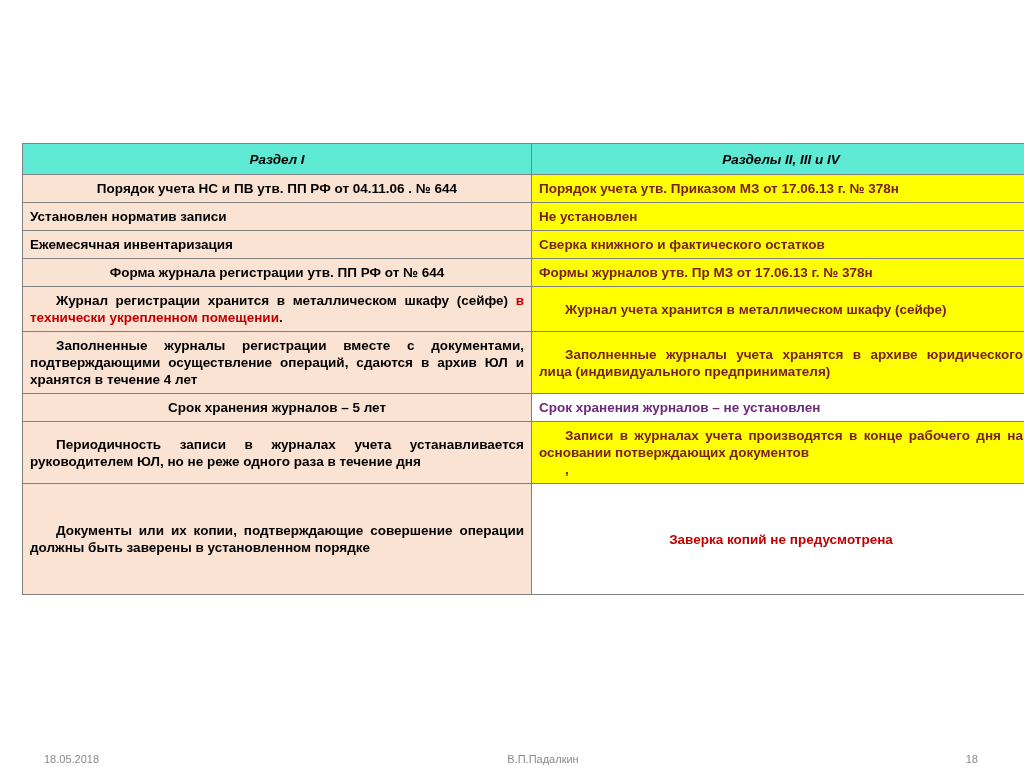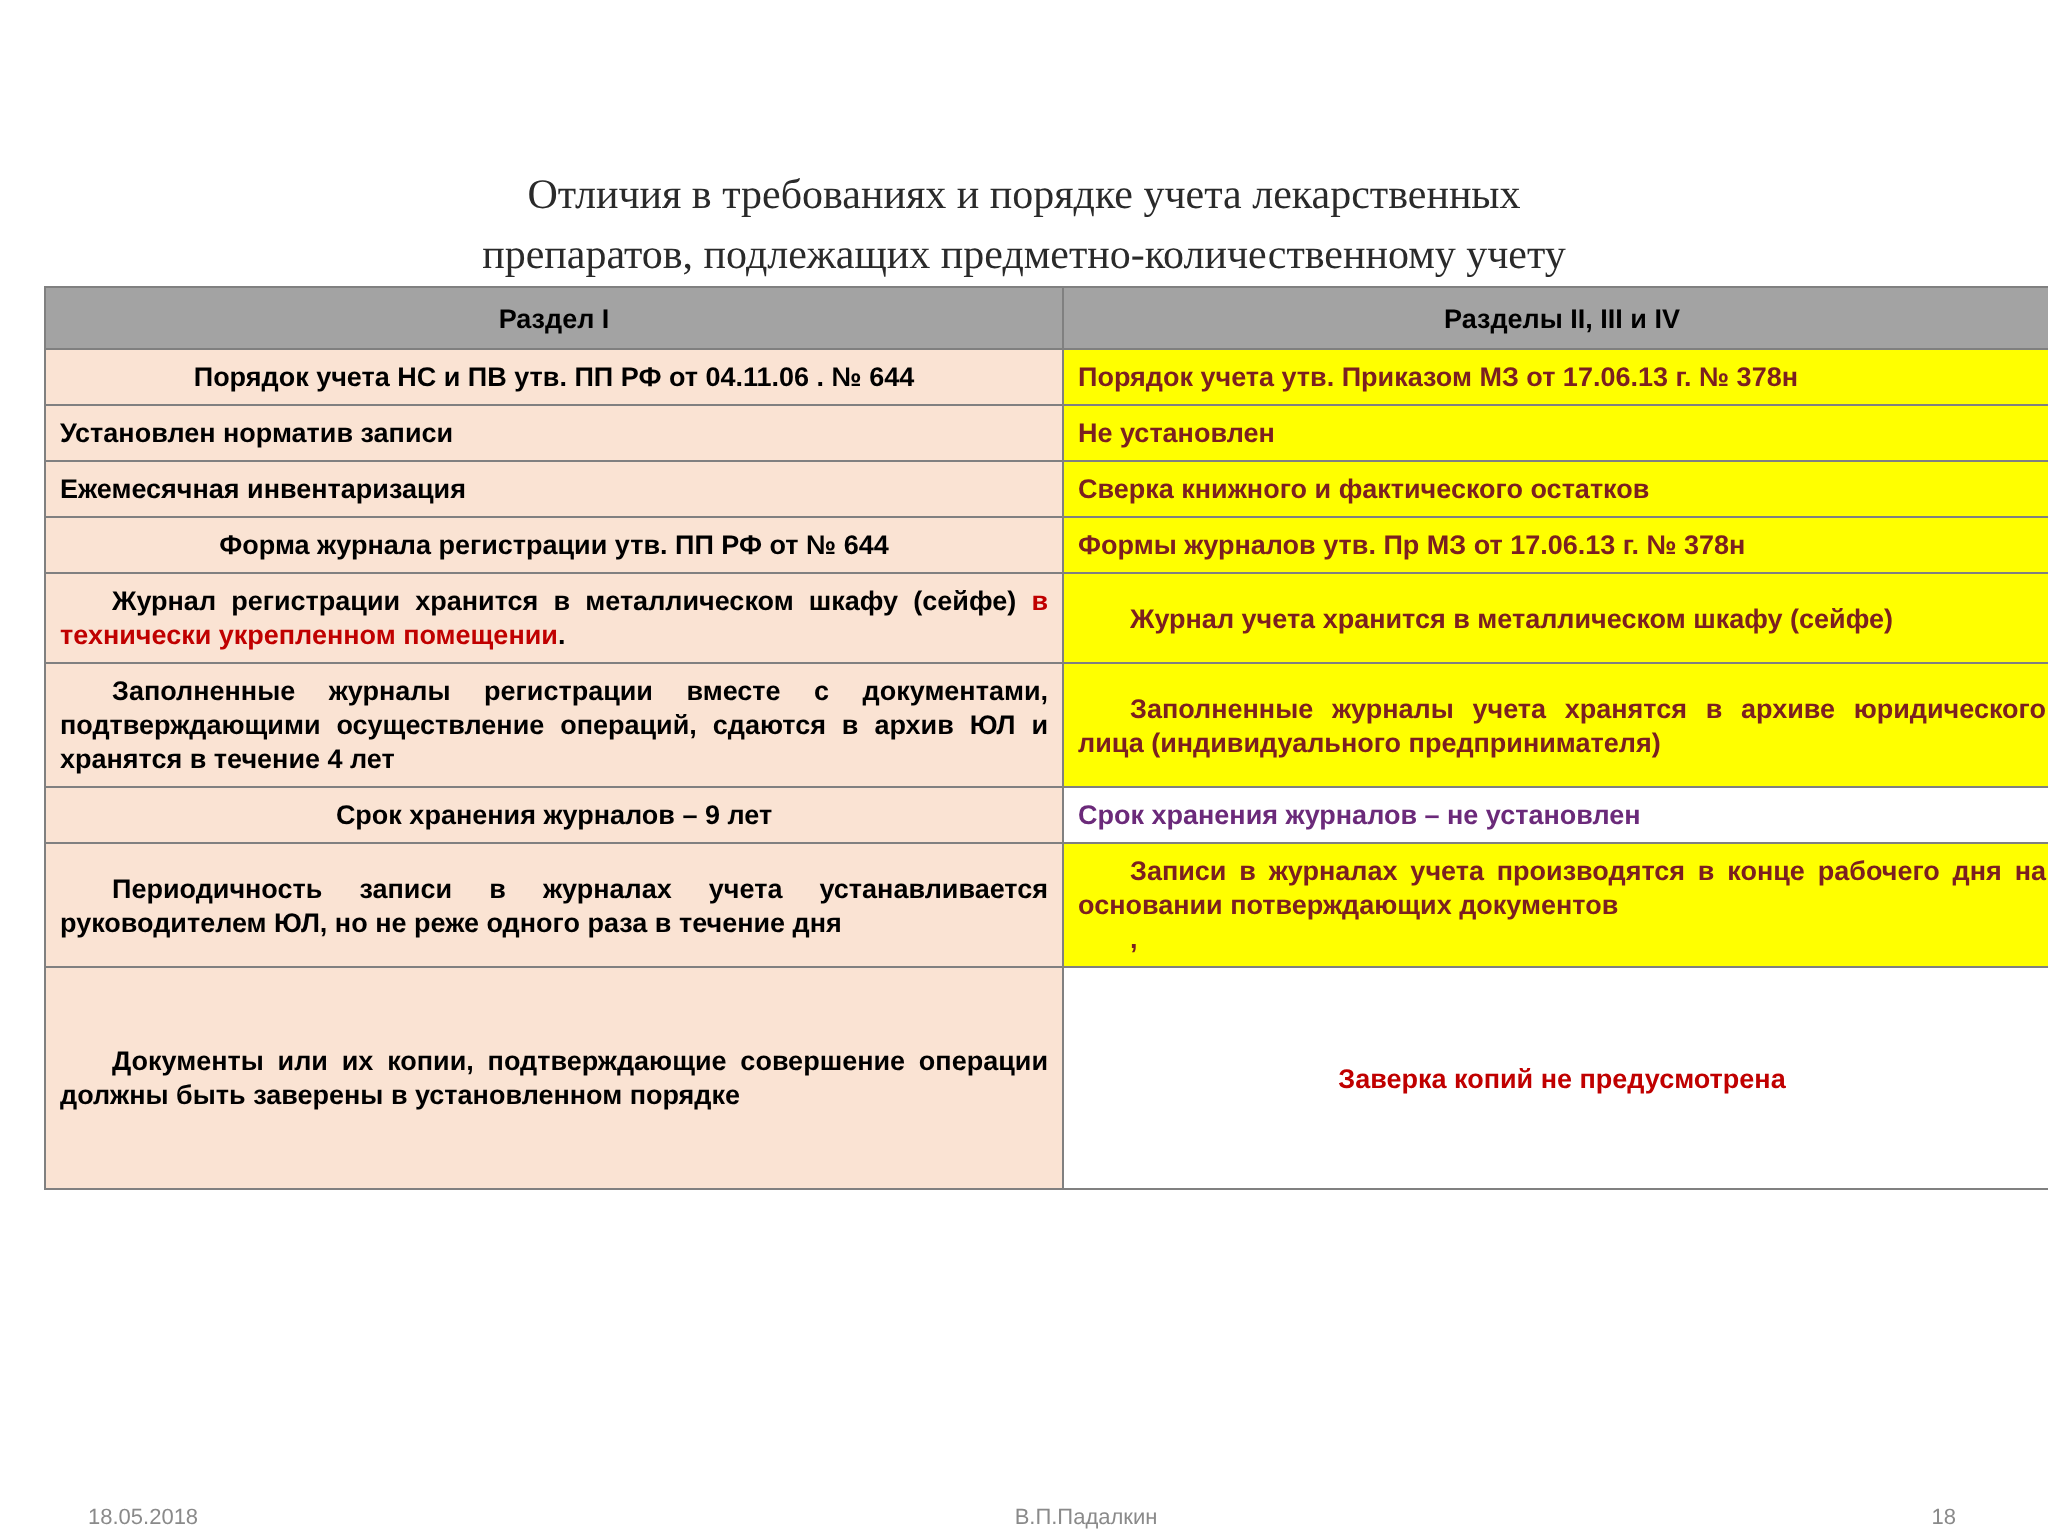--- a/index.html
+++ b/index.html
@@ -113,10 +113,6 @@
 
 <div class="slide">
 
-  <div class="title-block">
-    <div>Отличия в требованиях и порядке учета лекарственных</div>
-    <div class="title-line2">препаратов, подлежащих предметно-количественному учету</div>
-  </div>
 
 
   <table class="cmp">

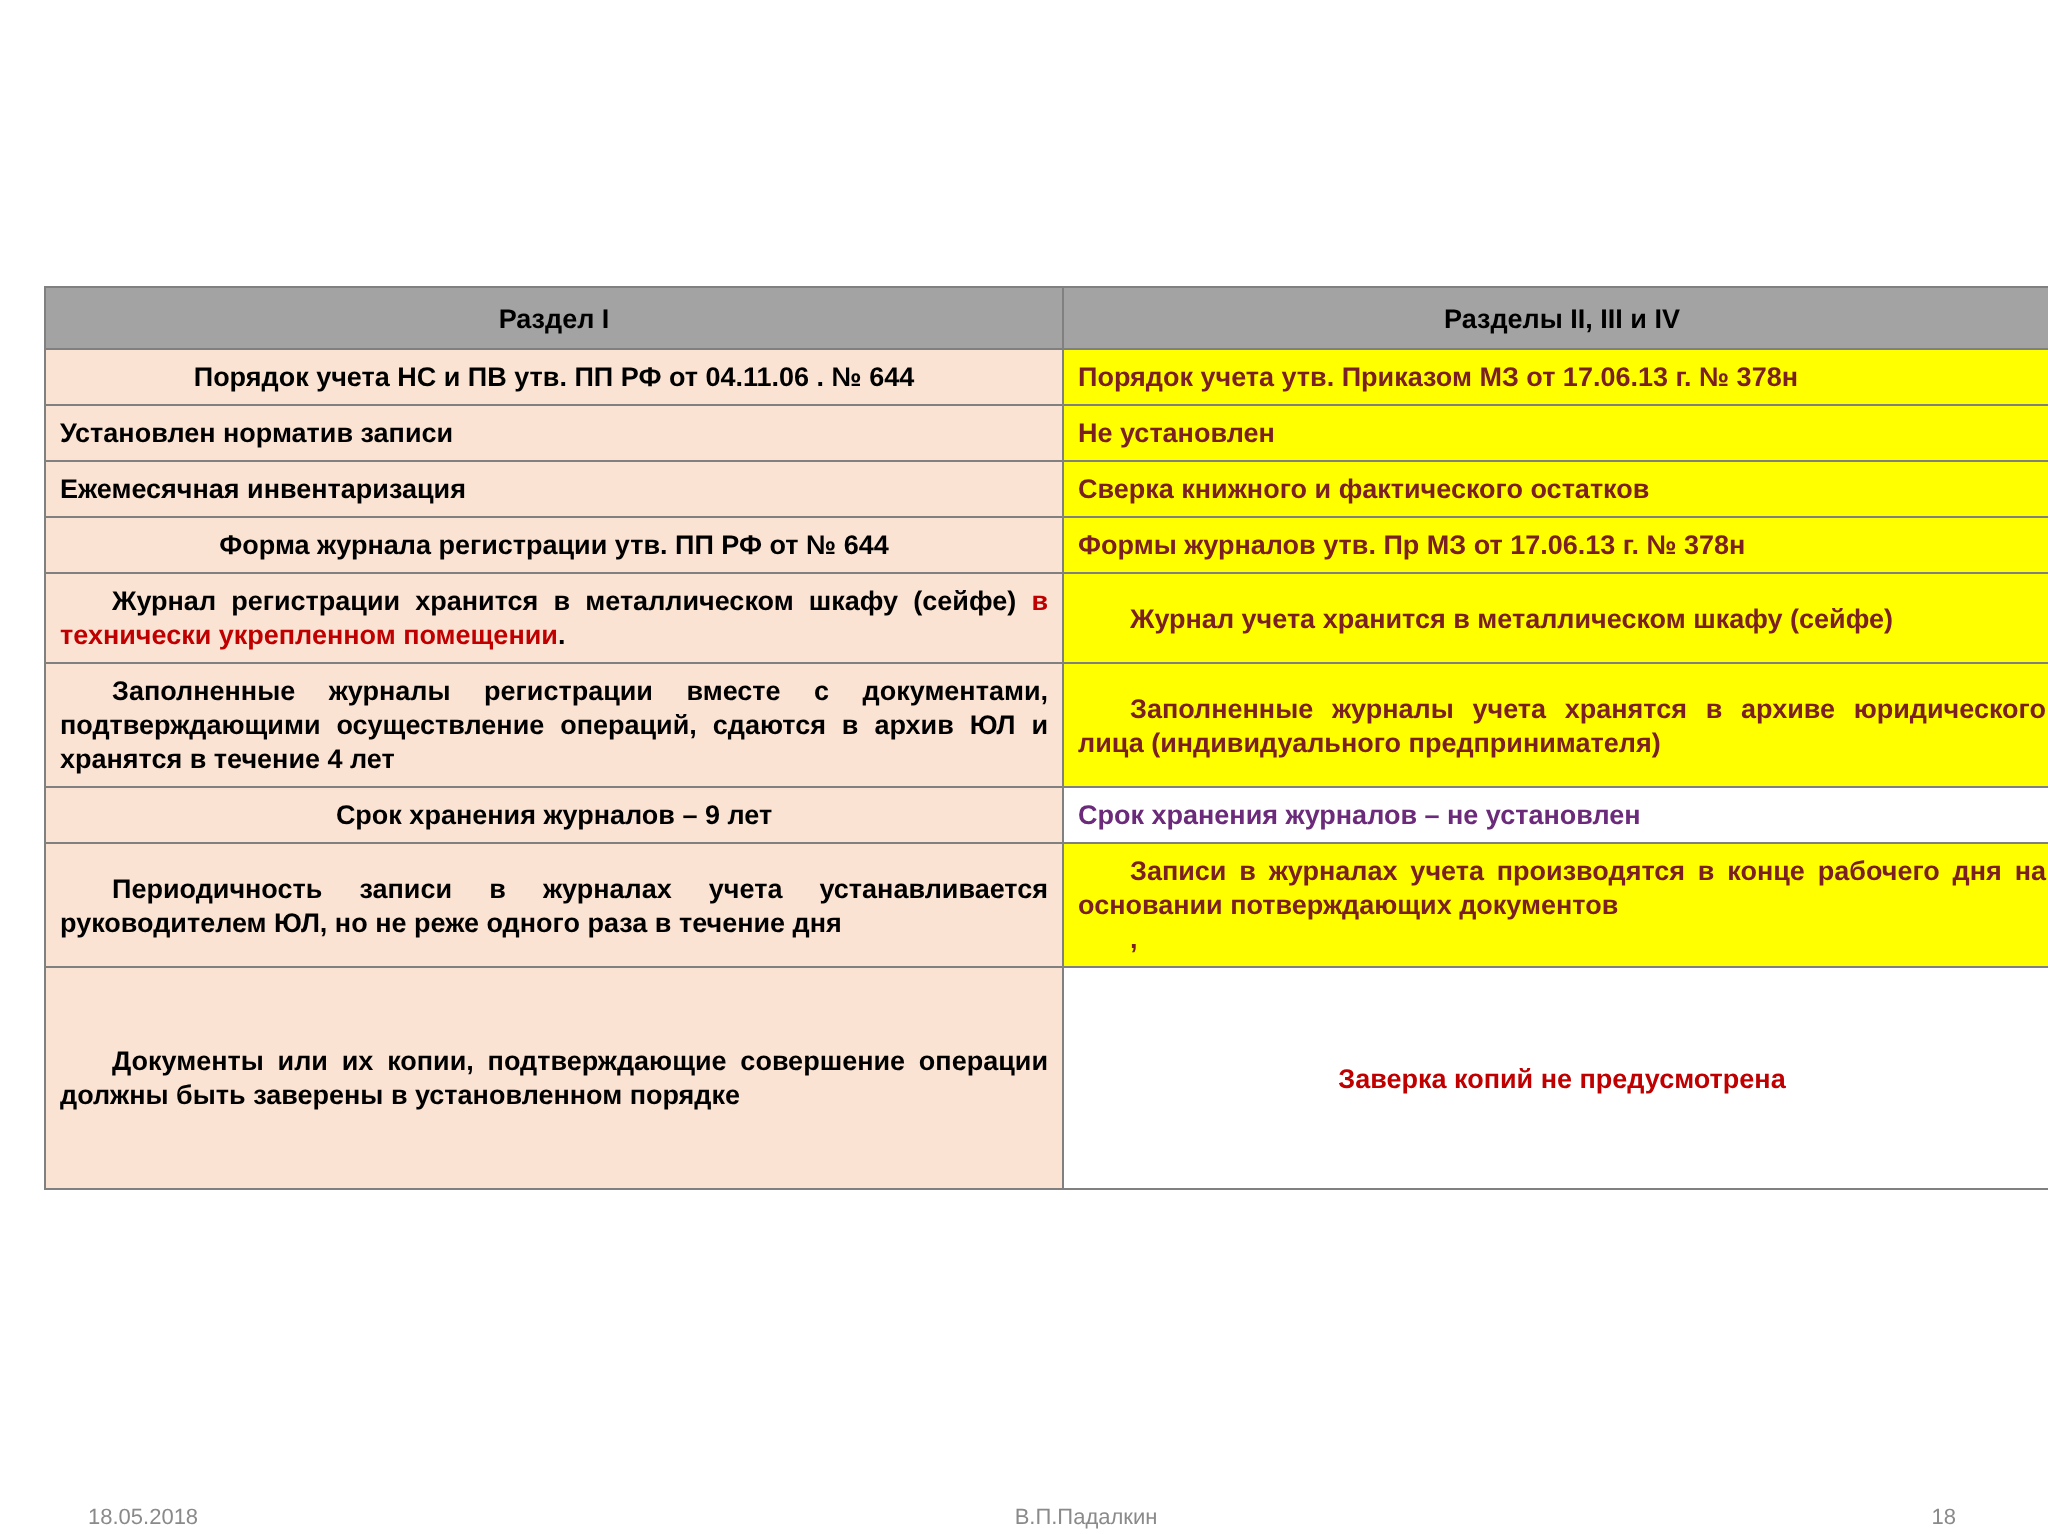--- a/index.html
+++ b/index.html
@@ -67,12 +67,13 @@
   td.col-right { width: 484px; }
 
   .hdr td {
-    background: #a3a3a3;
+    background: #5eead4;
     text-align: center;
     font-weight: bold;
     font-size: 13.5px;
     padding: 3px 6px;
     height: 20px;
+    font-style: italic;
   }
   .left-cell {
     background: #fae3d3;

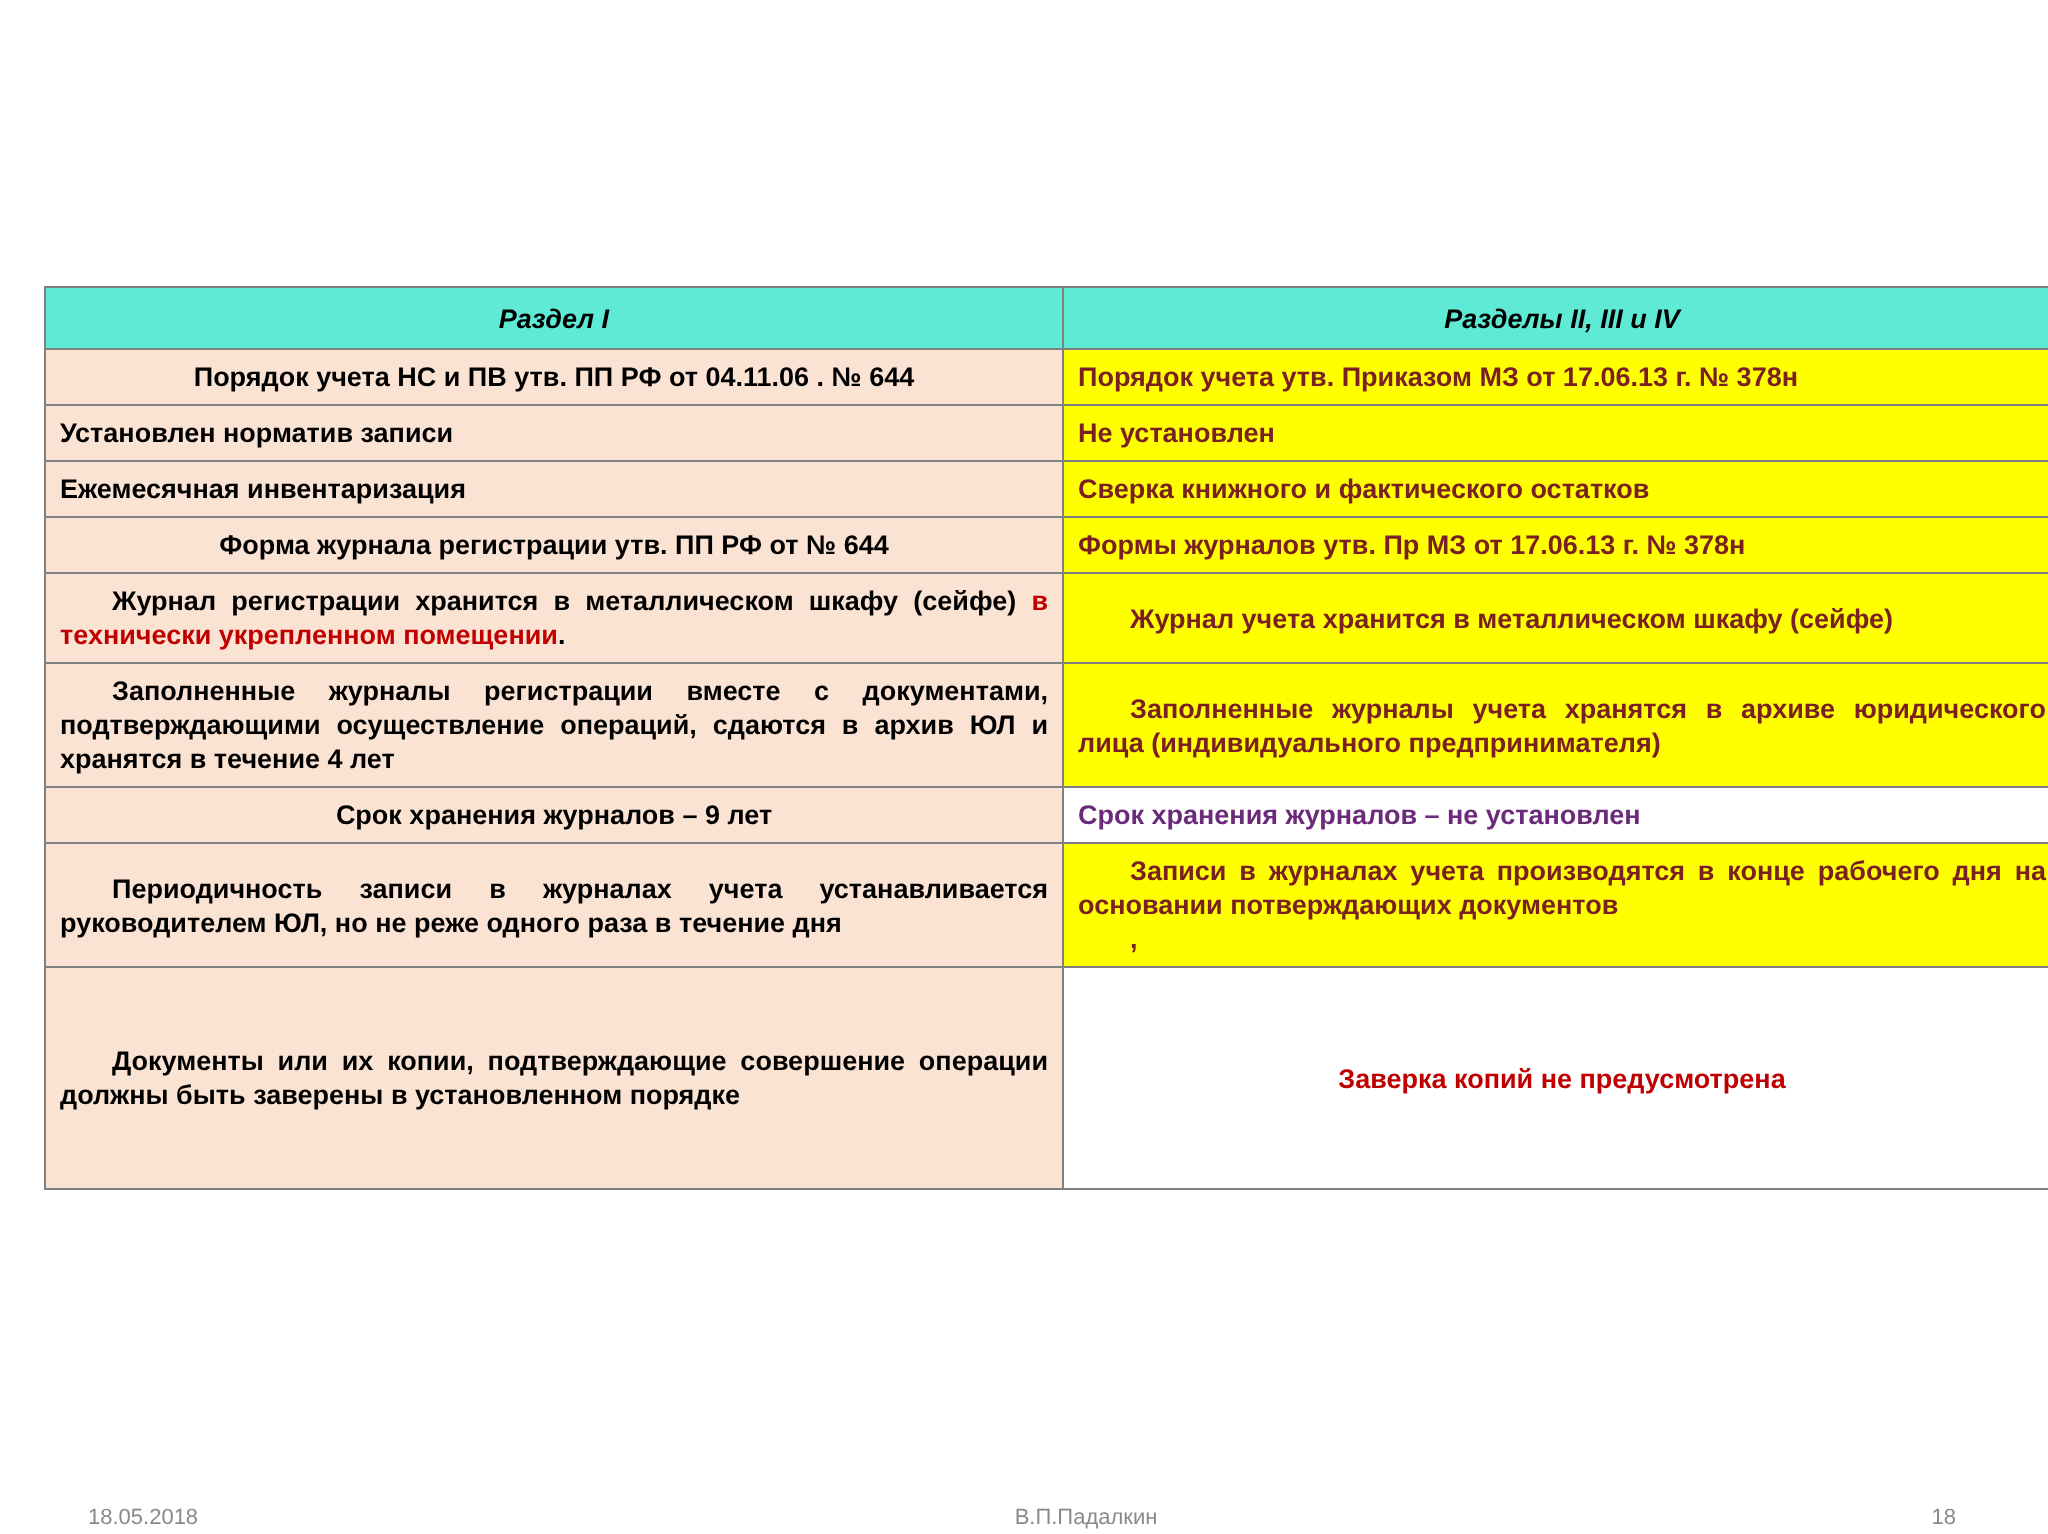--- a/index.html
+++ b/index.html
@@ -156,7 +156,7 @@
       </tr>
 
       <tr>
-        <td class="col-left left-cell center bold">Срок хранения журналов – 9 лет</td>
+        <td class="col-left left-cell center bold">Срок хранения журналов – 5 лет</td>
         <td class="col-right right-white purple bold">Срок хранения журналов – не установлен</td>
       </tr>
 

